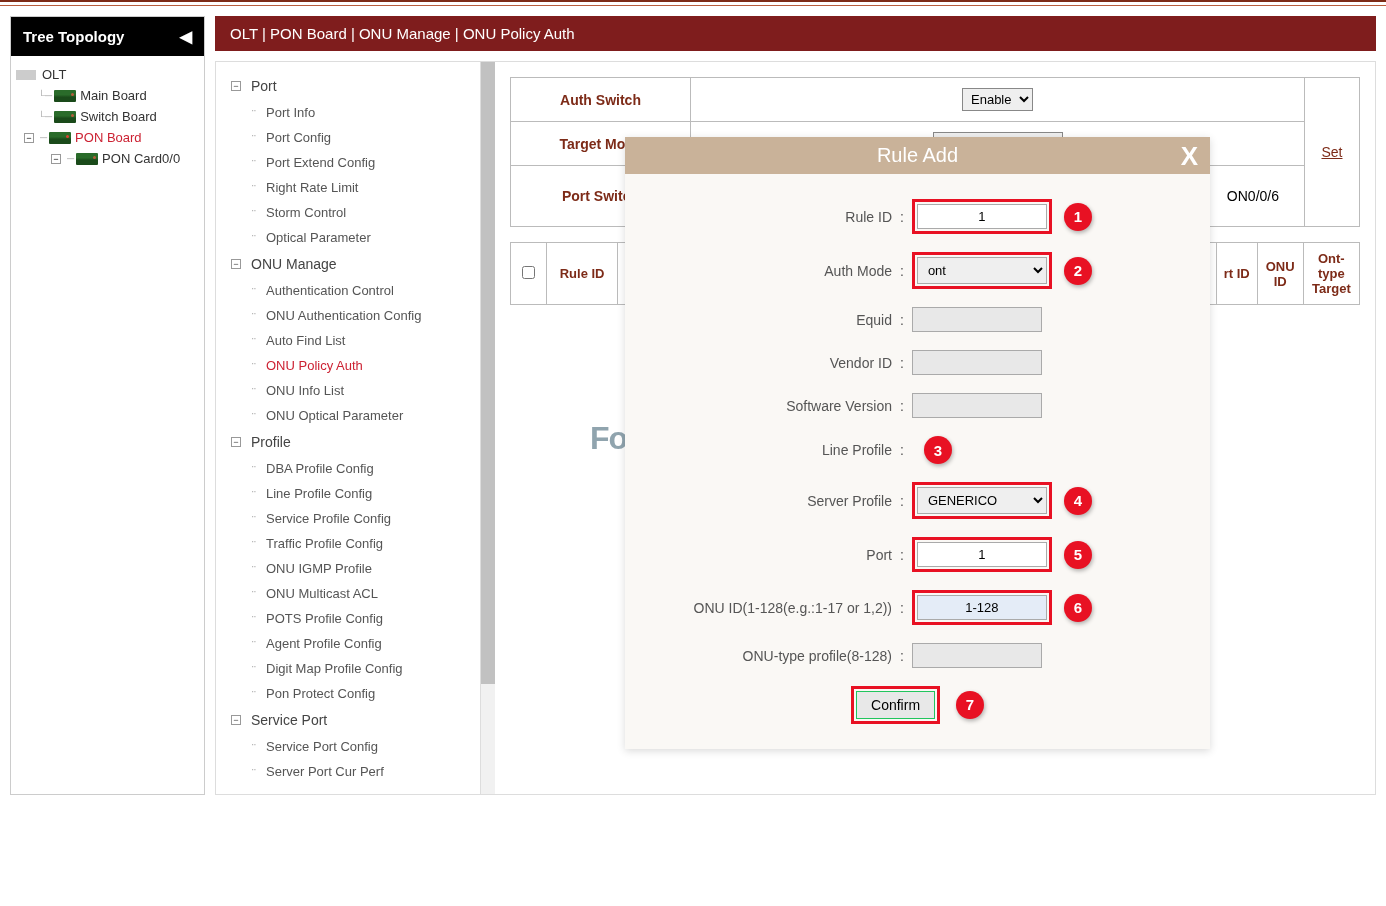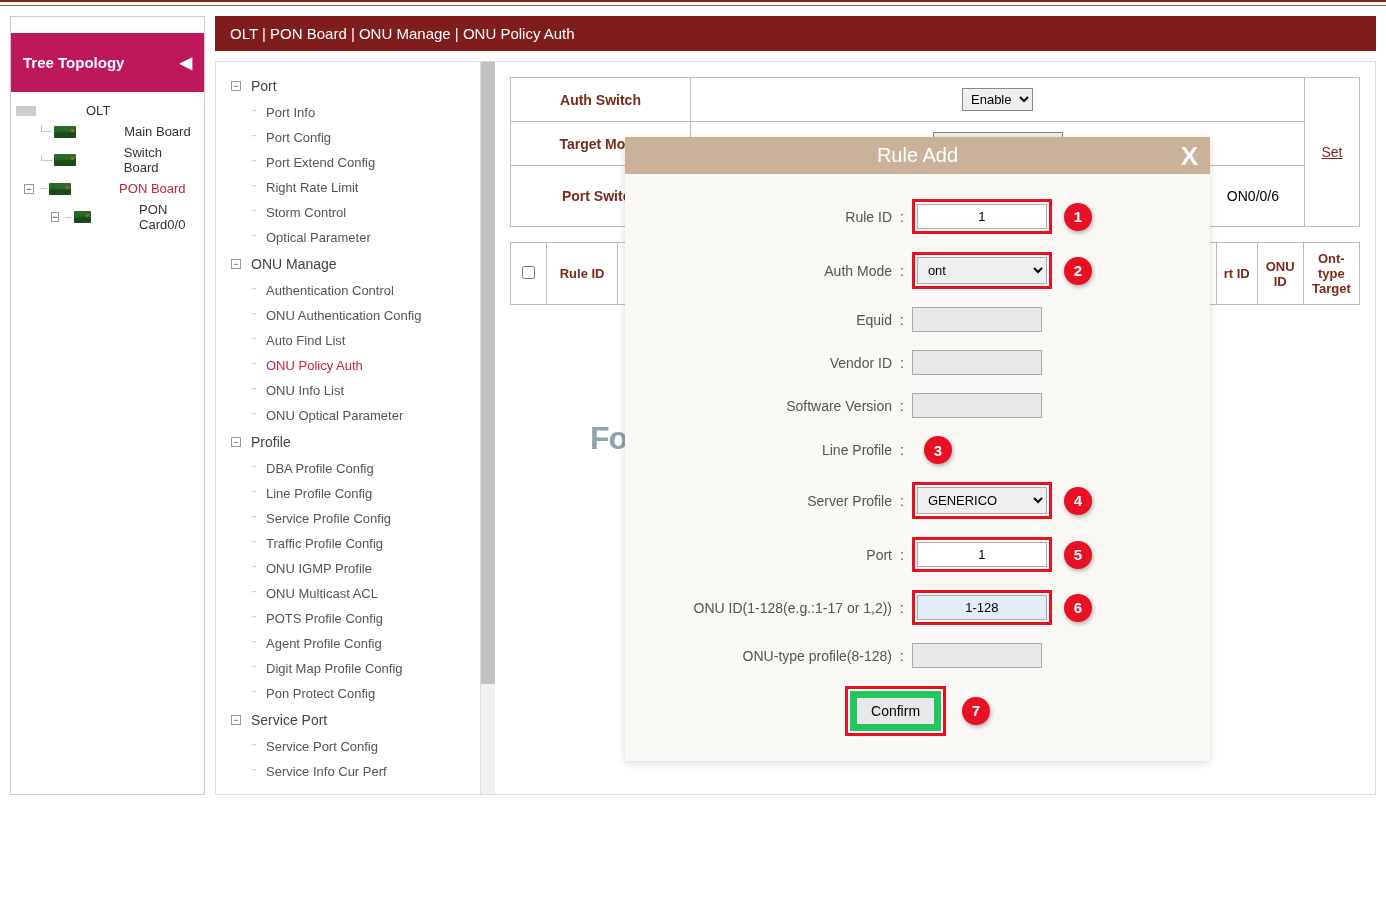--- a/index.html
+++ b/index.html
@@ -11,7 +11,7 @@
 .container { display: flex; gap: 10px; padding: 0 10px; }
 
 .left-panel { width: 195px; background: #fff; border: 1px solid #ccc; }
-.left-header { background: #be185d; color: #fff; padding: 20px 12px; font-weight: bold; font-size: 15px; display: flex; justify-content: space-between; align-items: center; margin-top: 16px; }
+.left-header { background: #000000; color: #fff; padding: 10px 12px; font-weight: bold; font-size: 15px; display: flex; justify-content: space-between; align-items: center; }
 .left-header .arrow { font-size: 16px; }
 .tree { padding: 8px 5px; font-size: 13px; }
 .tree-row { display: flex; align-items: center; padding: 3px 0; cursor: pointer; }

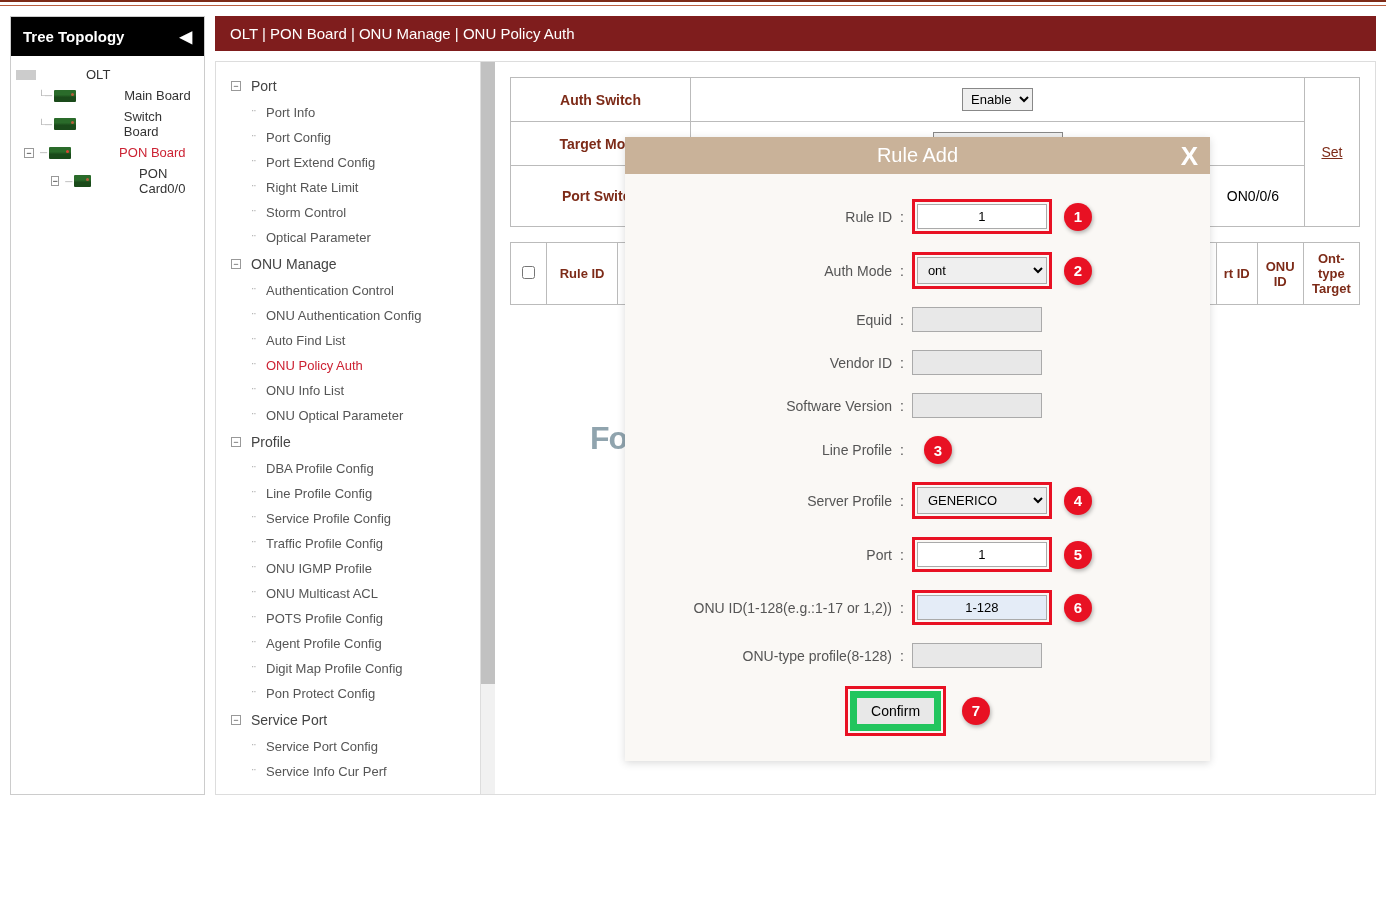--- a/index.html
+++ b/index.html
@@ -23,7 +23,7 @@
 .device-icon.red::after { background: #d43; }
 .node-icon { width: 20px; height: 10px; margin-right: 6px; background: #ccc; display: inline-block; }
 .minus-box { width: 10px; height: 10px; border: 1px solid #999; display: inline-flex; align-items: center; justify-content: center; font-size: 9px; margin-right: 4px; background: #fff; }
-.tree-text { color: #333; margin-left: 44px; }
+.tree-text { color: #333; }
 .tree-text.active { color: #c23; }
 .tree-connector { color: #aaa; font-size: 10px; padding: 0 2px; }
 

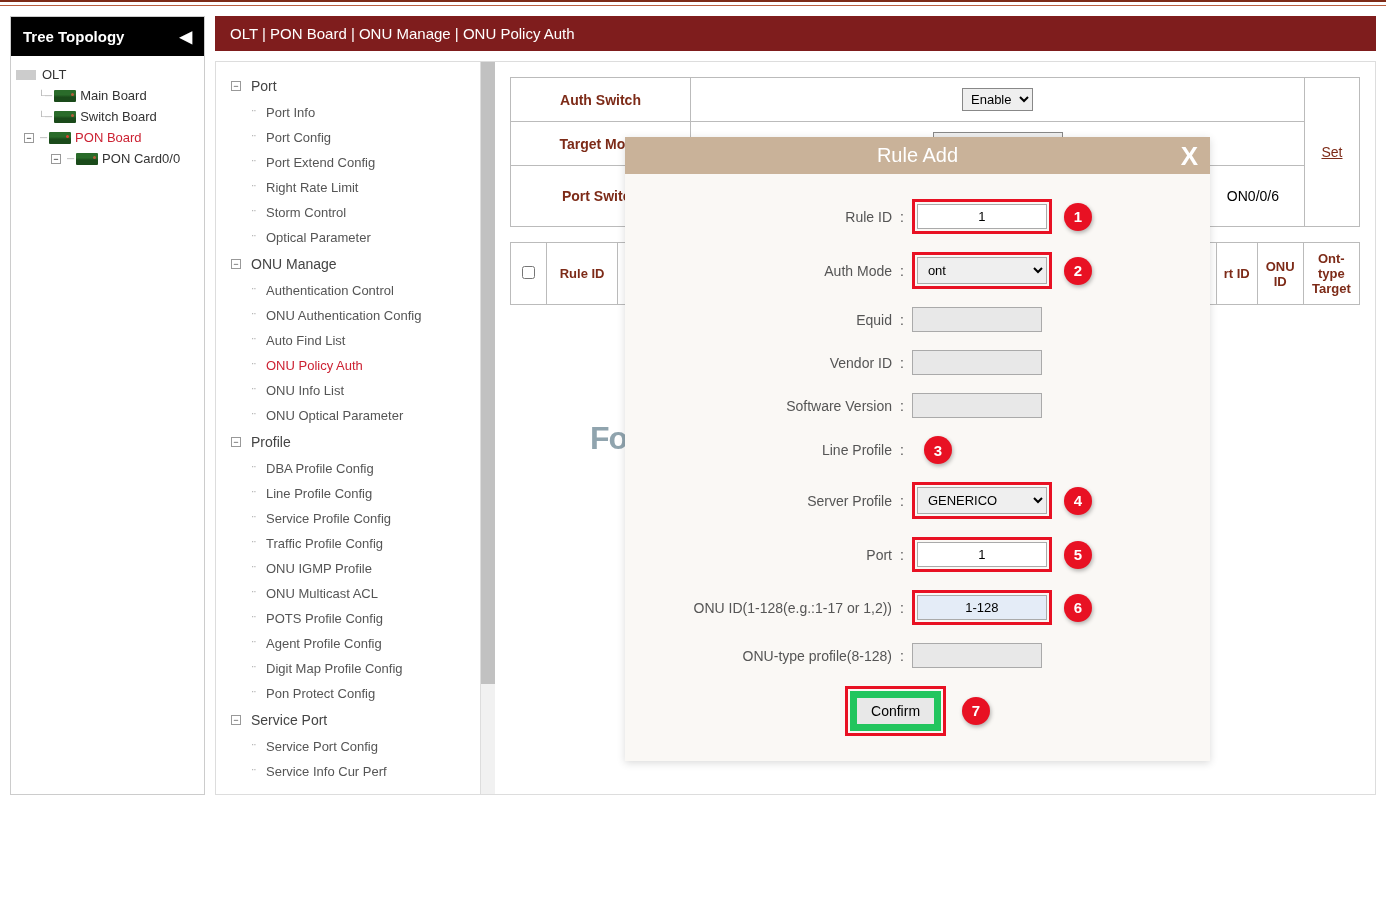--- a/index.html
+++ b/index.html
@@ -66,7 +66,7 @@
 .form-input:disabled { background: #e8e8e8; }
 .highlight-box { border: 3px solid #e81123; padding: 2px; display: inline-block; }
 .callout { width: 28px; height: 28px; background: #e81123; color: #fff; border-radius: 50%; display: inline-flex; align-items: center; justify-content: center; font-weight: bold; font-size: 15px; margin-left: 12px; box-shadow: 1px 2px 4px rgba(0,0,0,0.3); }
-.confirm-btn { padding: 5px 14px; border: 7px solid #22c55e; background: #e8e8e8; cursor: pointer; font-size: 14px; }
+.confirm-btn { padding: 5px 14px; border: 1px solid #22c55e; background: #e8e8e8; cursor: pointer; font-size: 14px; }
 .confirm-row { text-align: center; margin-top: 5px; }
 
 .watermark { position: absolute; top: 358px; left: 95px; font-size: 32px; font-weight: bold; color: #b0bec5; z-index: 5; pointer-events: none; letter-spacing: -1px; }

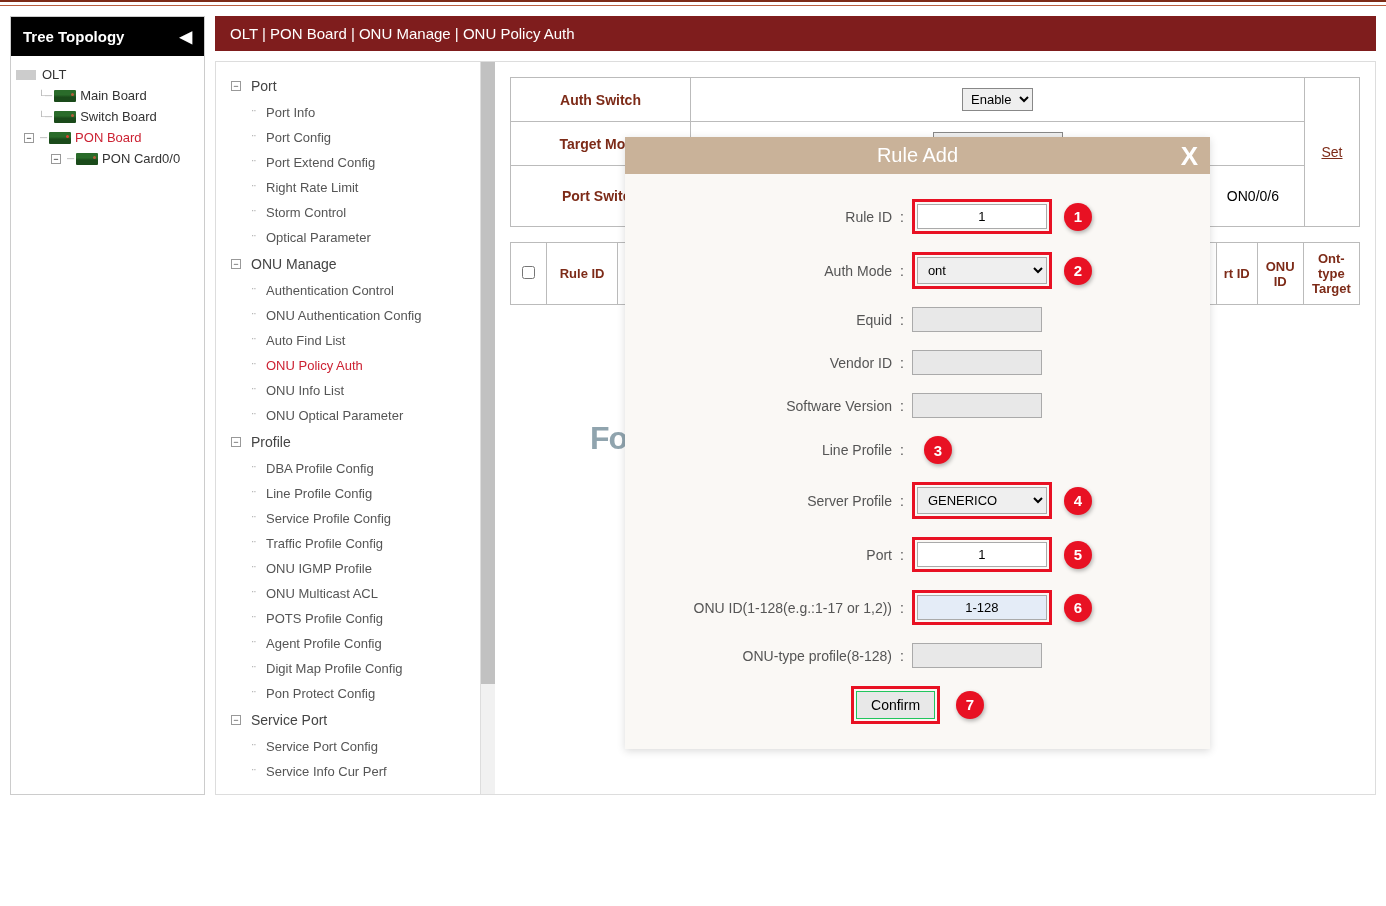--- a/index.html
+++ b/index.html
@@ -167,7 +167,7 @@
           <span>Service Port</span>
         </div>
         <div class="nav-item">Service Port Config</div>
-        <div class="nav-item">Service Info Cur Perf</div>
+        <div class="nav-item">Server Port Cur Perf</div>
       </div>
 
       <div class="scrollbar-track">

